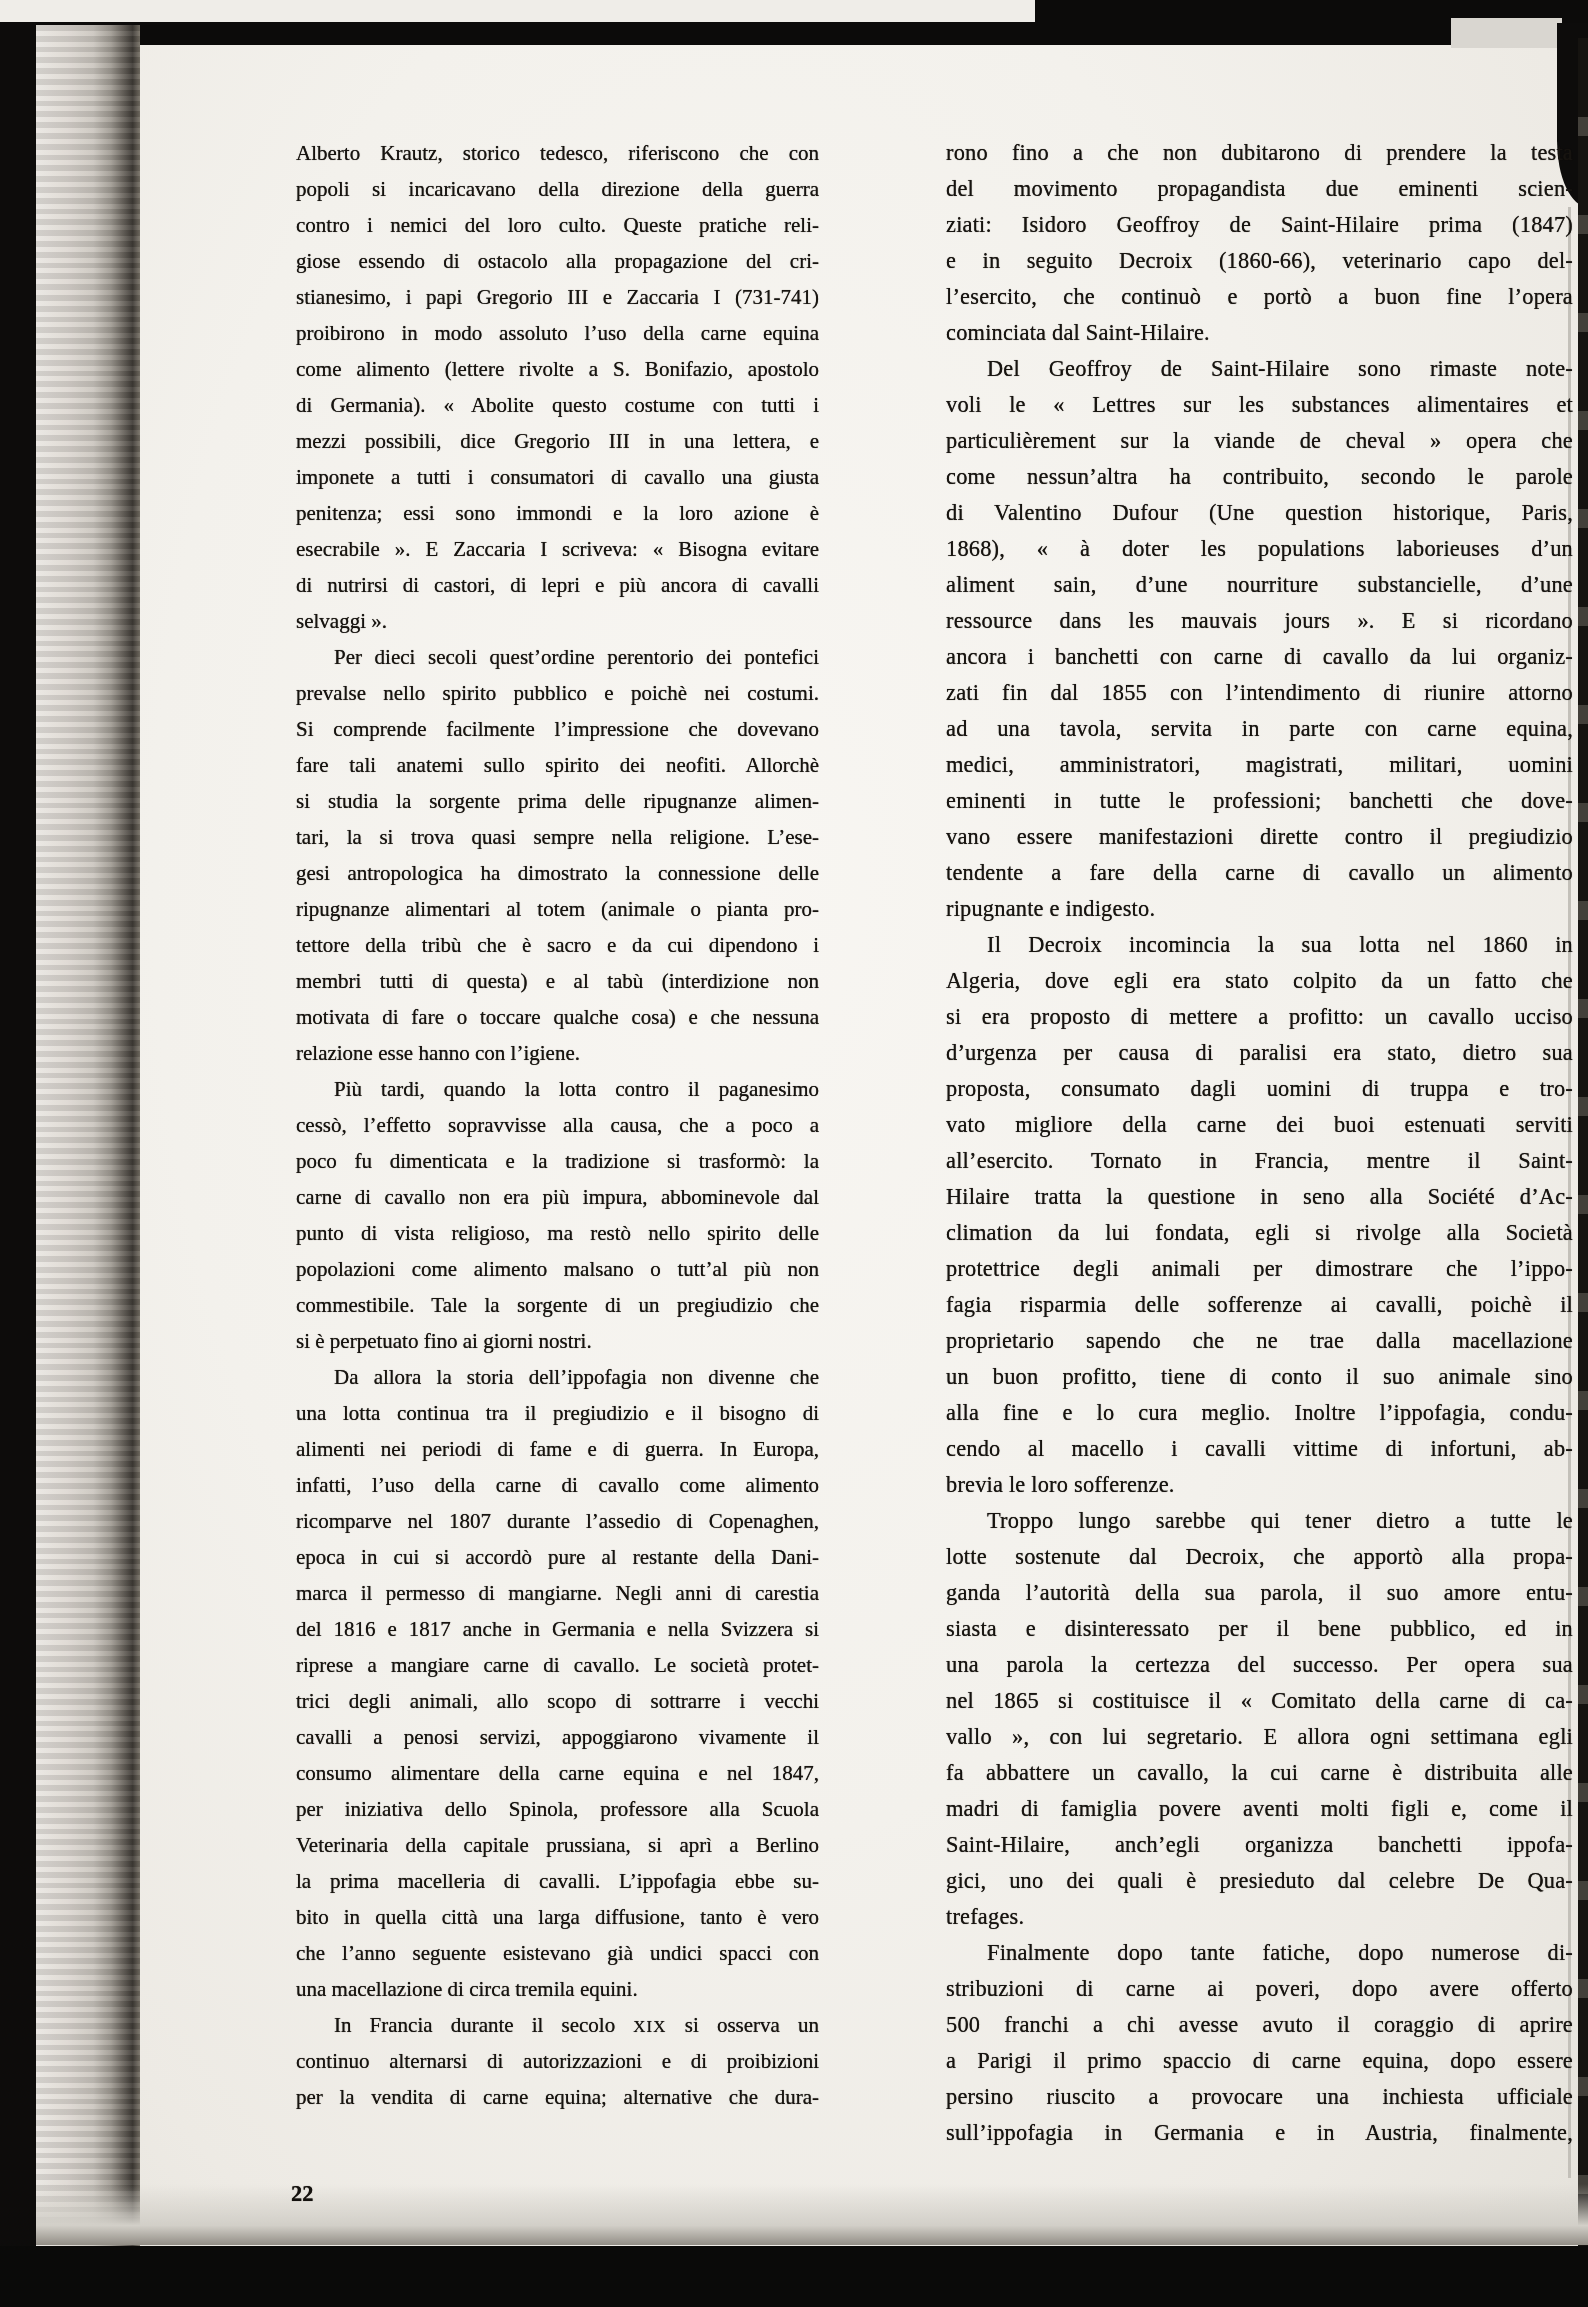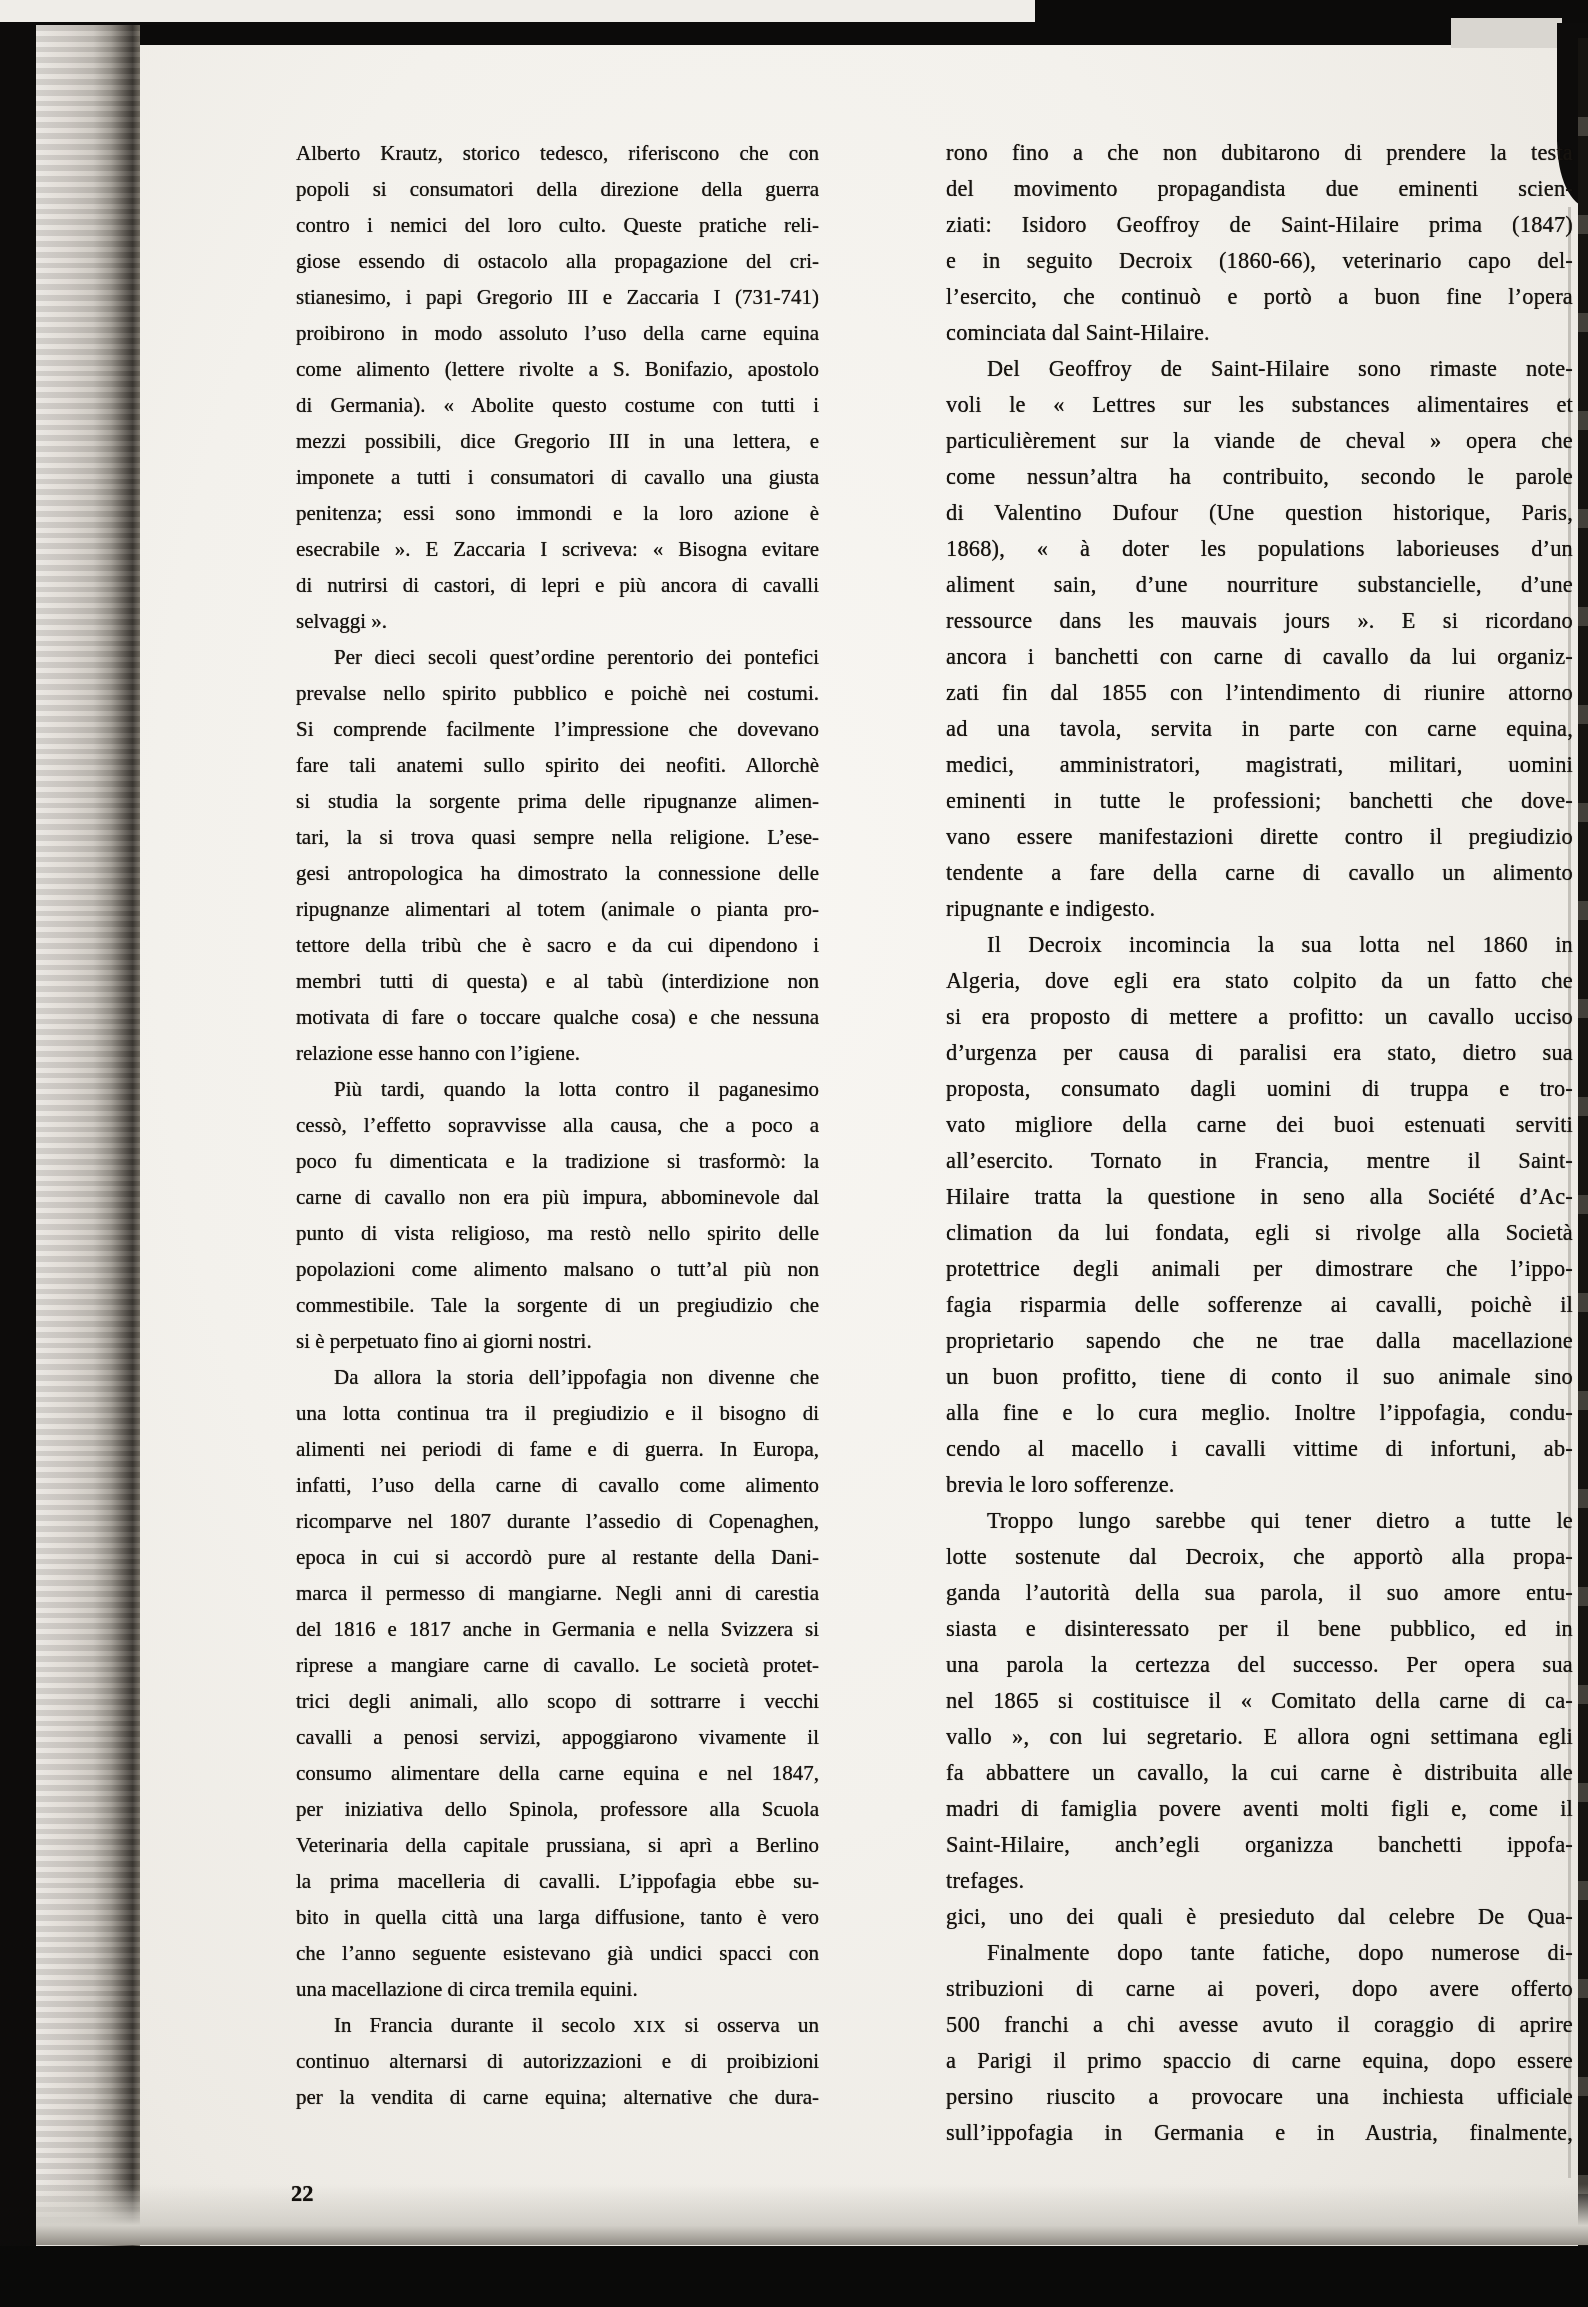--- a/index.html
+++ b/index.html
@@ -58,7 +58,7 @@
 
 <div id="col-left" class="col">
     <div class="line">Alberto Krautz, storico tedesco, riferiscono che con</div>
-    <div class="line">popoli si consumatori della direzione della guerra</div>
+    <div class="line">popoli si incaricavano della direzione della guerra</div>
     <div class="line">contro i nemici del loro culto. Queste pratiche reli-</div>
     <div class="line">giose essendo di ostacolo alla propagazione del cri-</div>
     <div class="line">stianesimo, i papi Gregorio III e Zaccaria I (731-741)</div>

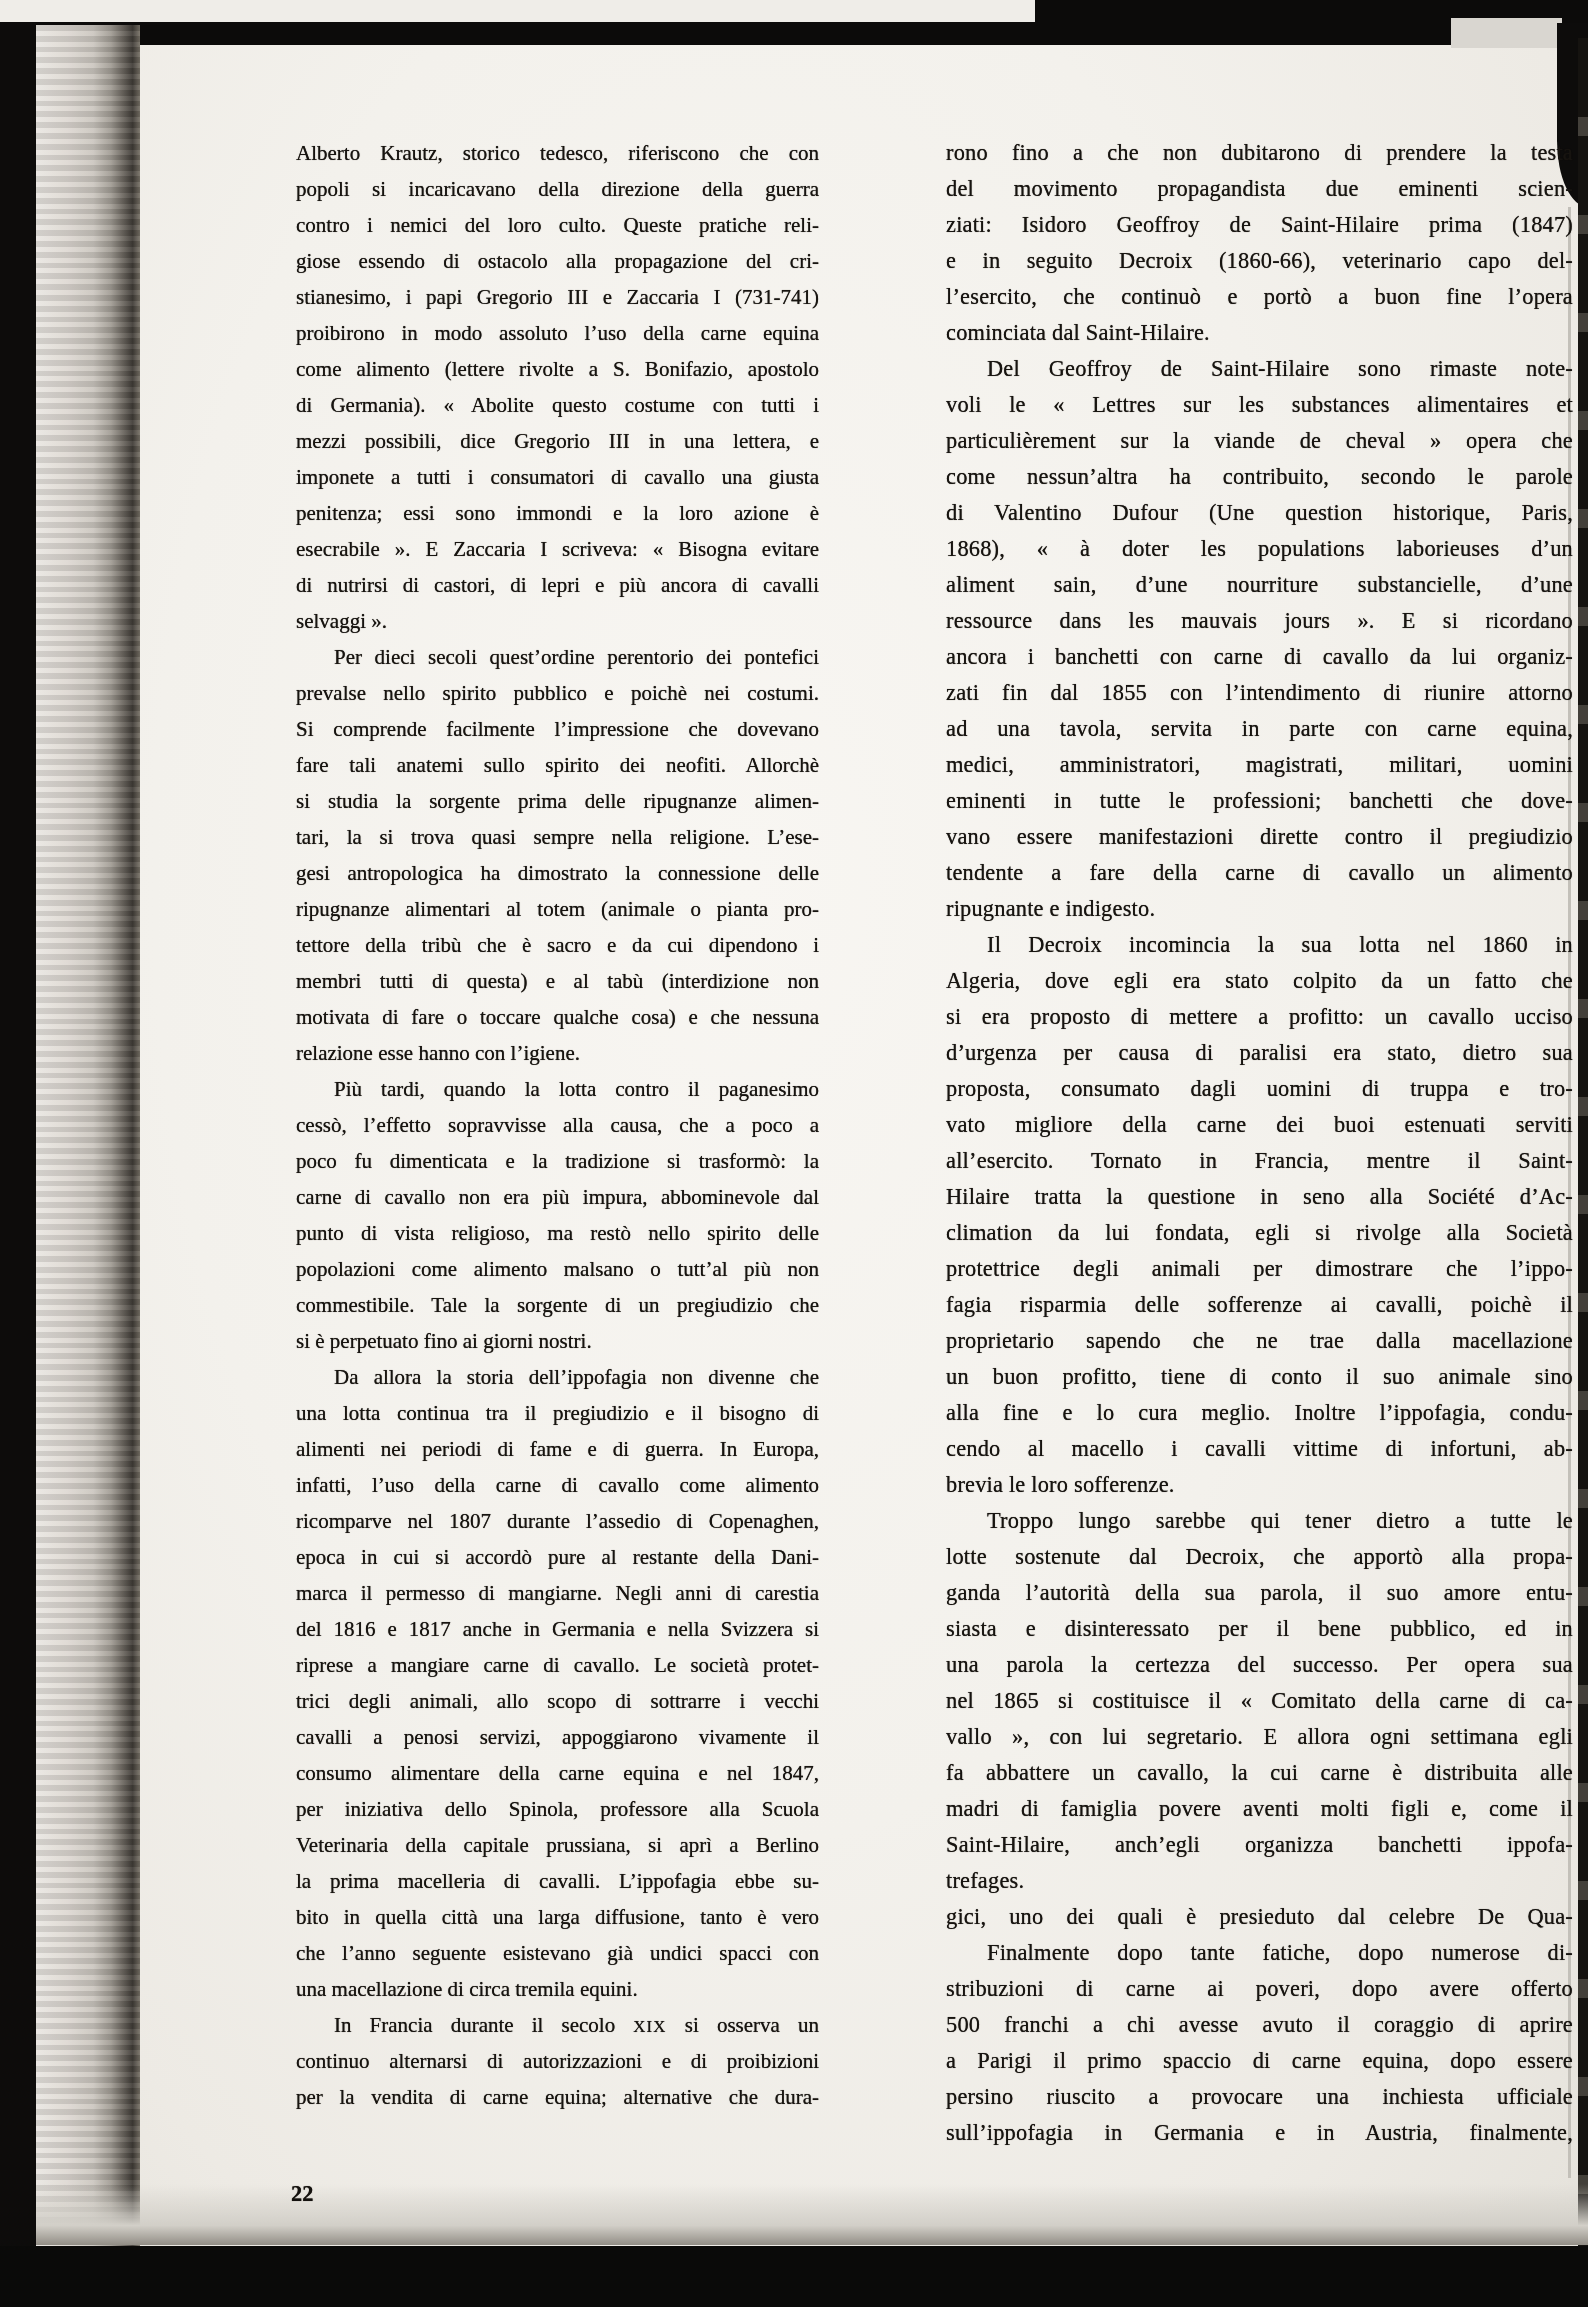--- a/index.html
+++ b/index.html
@@ -162,8 +162,8 @@
     <div class="line">fa abbattere un cavallo, la cui carne è distribuita alle</div>
     <div class="line">madri di famiglia povere aventi molti figli e, come il</div>
     <div class="line">Saint-Hilaire, anch’egli organizza banchetti ippofa-</div>
+    <div class="line">gici, uno dei quali è presieduto dal celebre De Qua-</div>
     <div class="line last">trefages.</div>
-    <div class="line">gici, uno dei quali è presieduto dal celebre De Qua-</div>
     <div class="line ind">Finalmente dopo tante fatiche, dopo numerose di-</div>
     <div class="line">stribuzioni di carne ai poveri, dopo avere offerto</div>
     <div class="line">500 franchi a chi avesse avuto il coraggio di aprire</div>

